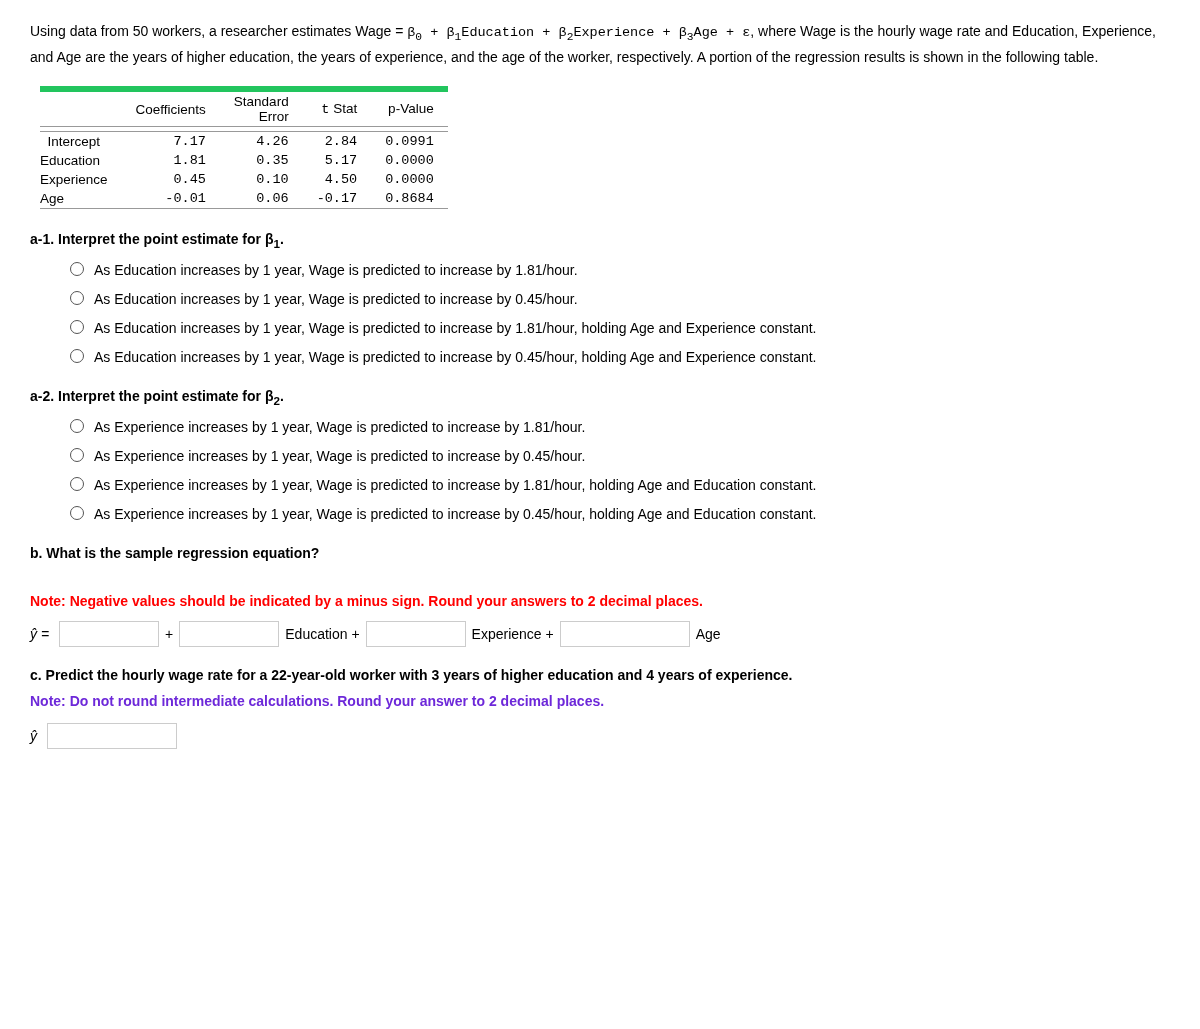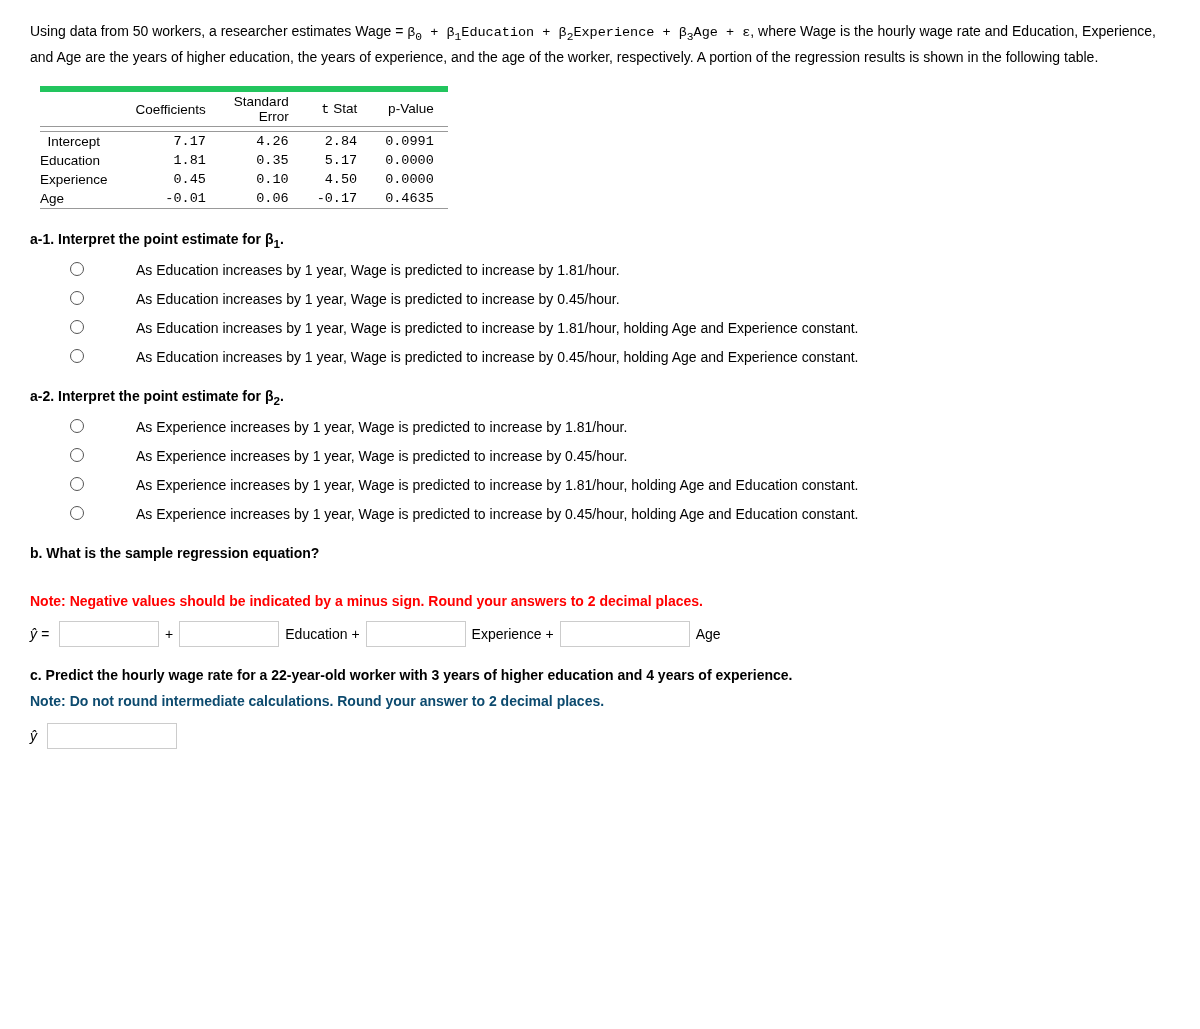--- a/index.html
+++ b/index.html
@@ -200,7 +200,7 @@
       <td class="mono">-0.01</td>
       <td class="mono">0.06</td>
       <td class="mono">-0.17</td>
-      <td class="mono">0.4635</td>
+      <td class="mono">0.8684</td>
     </tr>
   </tbody>
 </table>

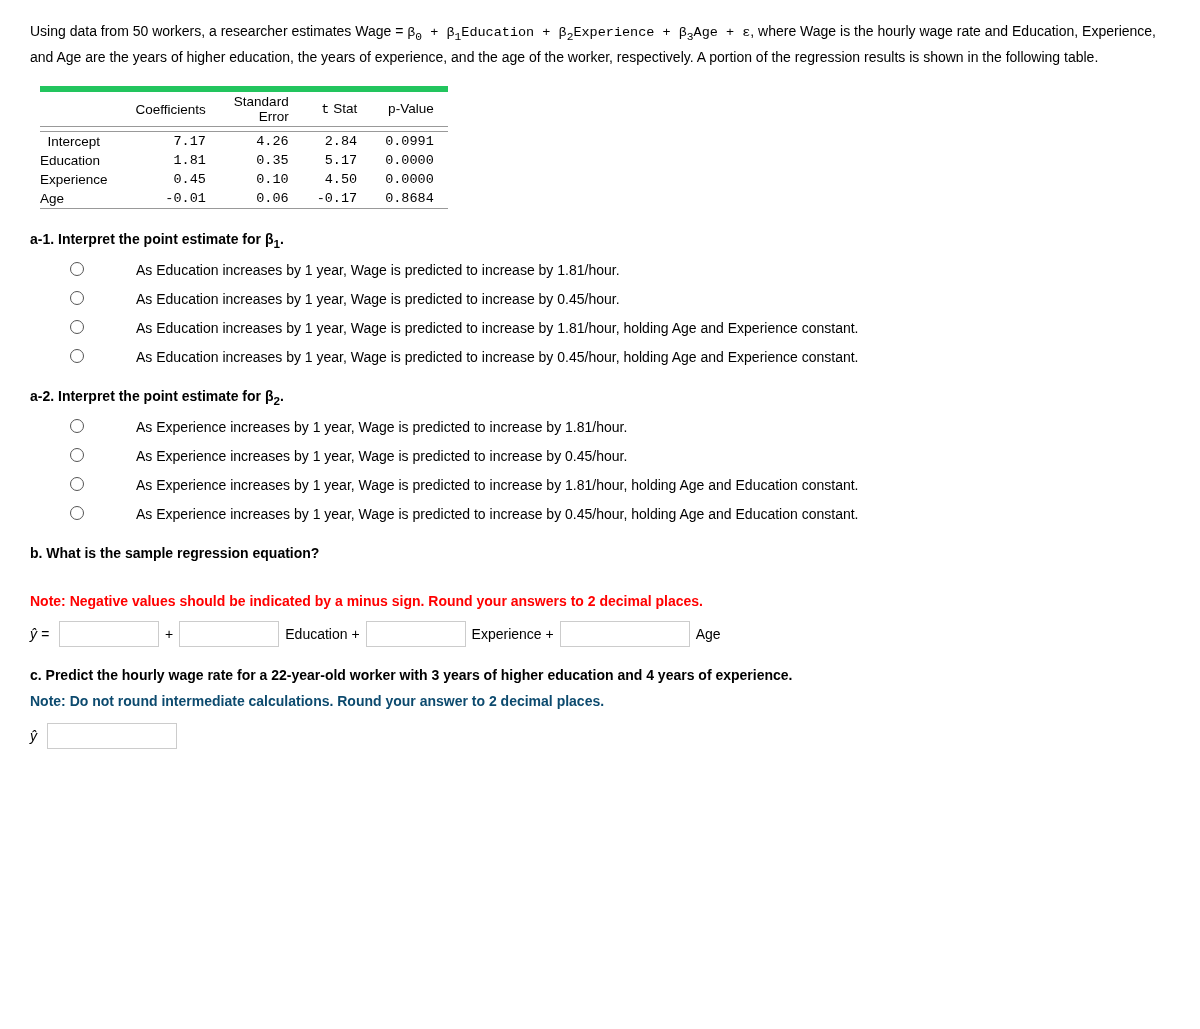--- a/index.html
+++ b/index.html
@@ -73,7 +73,6 @@
       margin-bottom: 8px;
       font-size: 14px;
       line-height: 1.5;
-      gap: 42px;
     }
     .radio-circle {
       width: 14px;

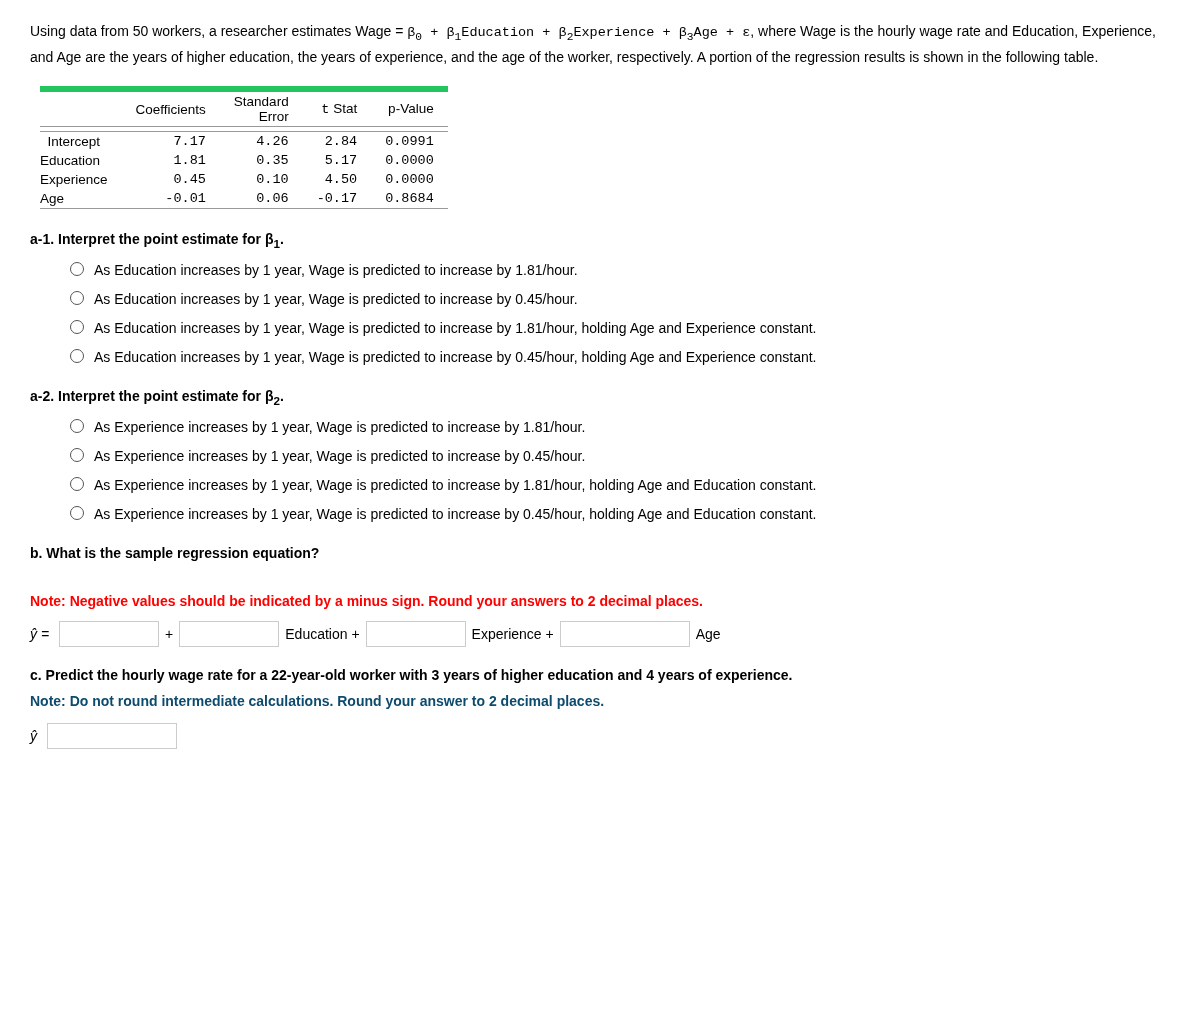--- a/index.html
+++ b/index.html
@@ -122,7 +122,7 @@
 
     
     .part-c-note {
-      color: #0c4a6e;
+      color: #6d28d9;
       font-weight: bold;
       font-size: 14px;
       margin-bottom: 14px;

